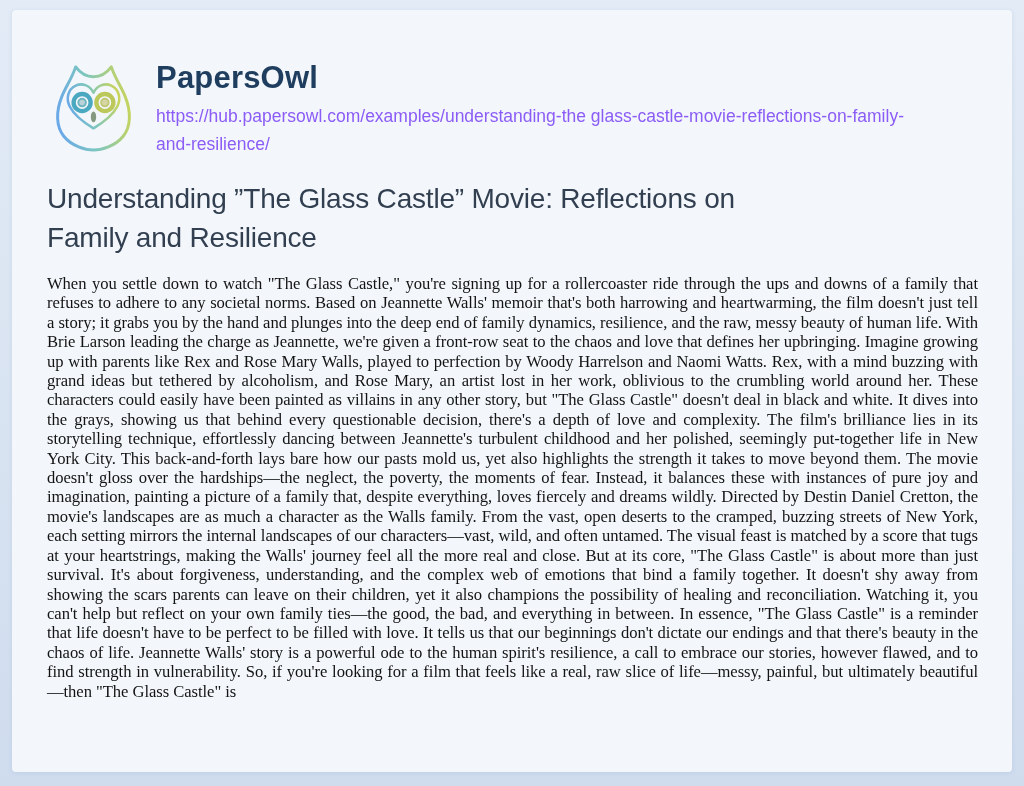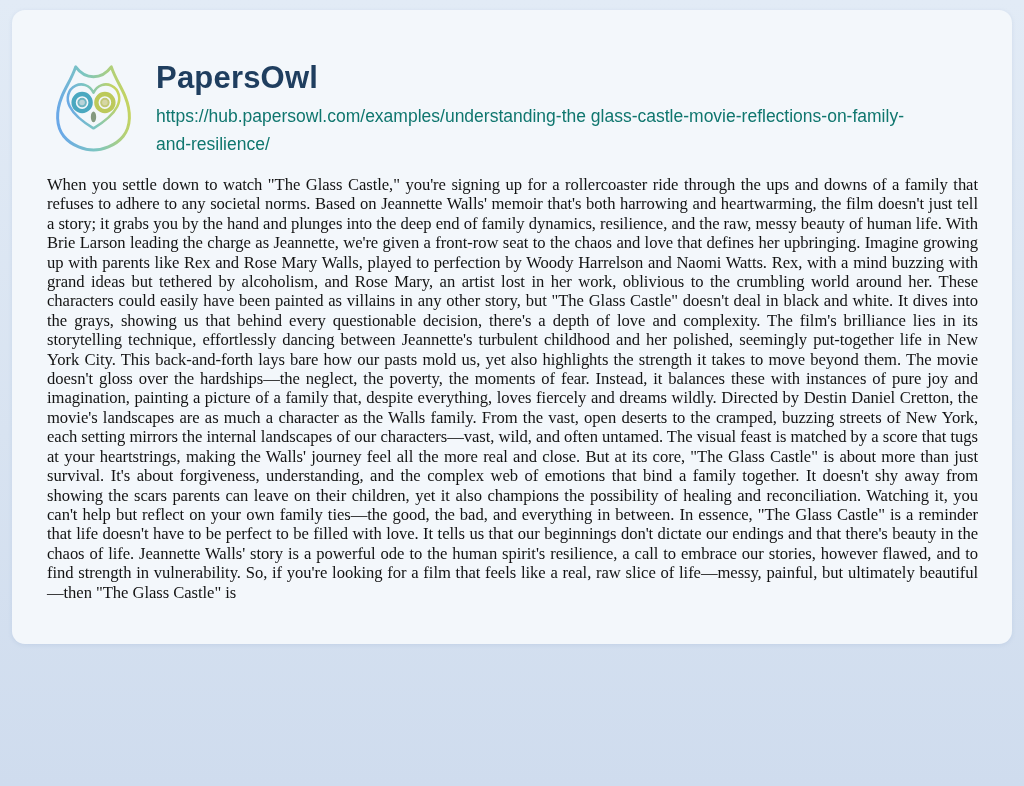--- a/index.html
+++ b/index.html
@@ -13,9 +13,9 @@
   .card {
     position: absolute;
     left: 12px; top: 10px;
-    width: 1000px; height: 634px;
+    width: 1000px; height: 762px;
     background: #f3f7fb;
-    border-radius: 13px;
+    border-radius: 4px;
     box-shadow: 0 1px 4px rgba(120,150,190,0.18);
     overflow: hidden;
   }

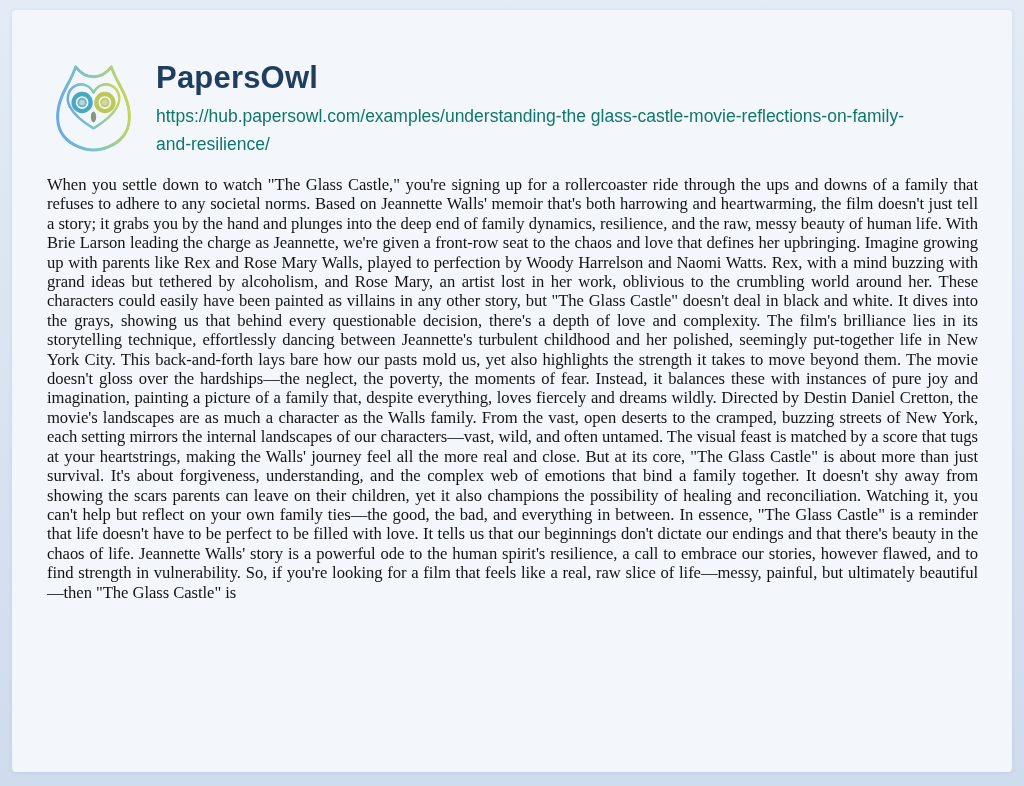--- a/index.html
+++ b/index.html
@@ -43,7 +43,7 @@
     margin-top: 5px;
     font-size: 17.5px;
     line-height: 28px;
-    color: #0f766e;
+    color: #8b5cf6;
     max-width: 772px;
     overflow-wrap: break-word;
     text-decoration: none;

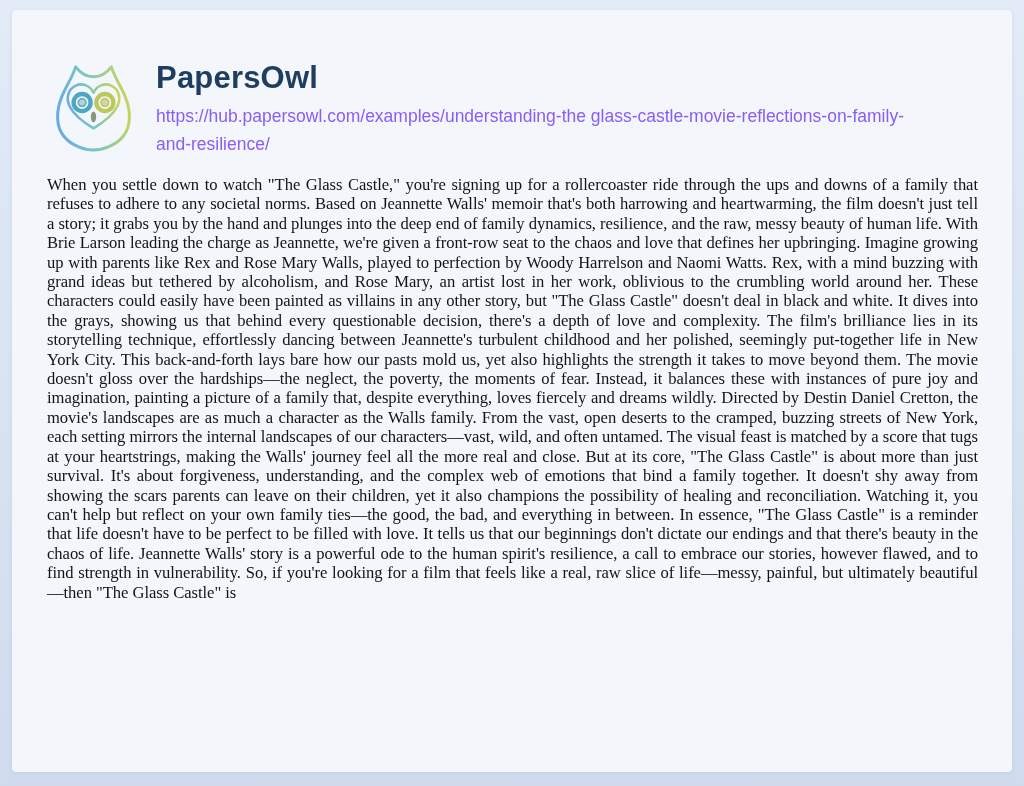--- a/index.html
+++ b/index.html
@@ -121,6 +121,7 @@
 
   </div>
 
+  <h1 class="article-title">Understanding ”The Glass Castle” Movie: Reflections on Family and Resilience</h1>
 
   <p class="article-body">When you settle down to watch "The Glass Castle," you're signing up for a rollercoaster ride through the ups and downs of a family that refuses to adhere to any societal norms. Based on Jeannette Walls' memoir that's both harrowing and heartwarming, the film doesn't just tell a story; it grabs you by the hand and plunges into the deep end of family dynamics, resilience, and the raw, messy beauty of human life. With Brie Larson leading the charge as Jeannette, we're given a front-row seat to the chaos and love that defines her upbringing. Imagine growing up with parents like Rex and Rose Mary Walls, played to perfection by Woody Harrelson and Naomi Watts. Rex, with a mind buzzing with grand ideas but tethered by alcoholism, and Rose Mary, an artist lost in her work, oblivious to the crumbling world around her. These characters could easily have been painted as villains in any other story, but "The Glass Castle" doesn't deal in black and white. It dives into the grays, showing us that behind every questionable decision, there's a depth of love and complexity. The film's brilliance lies in its storytelling technique, effortlessly dancing between Jeannette's turbulent childhood and her polished, seemingly put-together life in New York City. This back-and-forth lays bare how our pasts mold us, yet also highlights the strength it takes to move beyond them. The movie doesn't gloss over the hardships—the neglect, the poverty, the moments of fear. Instead, it balances these with instances of pure joy and imagination, painting a picture of a family that, despite everything, loves fiercely and dreams wildly. Directed by Destin Daniel Cretton, the movie's landscapes are as much a character as the Walls family. From the vast, open deserts to the cramped, buzzing streets of New York, each setting mirrors the internal landscapes of our characters—vast, wild, and often untamed. The visual feast is matched by a score that tugs at your heartstrings, making the Walls' journey feel all the more real and close. But at its core, "The Glass Castle" is about more than just survival. It's about forgiveness, understanding, and the complex web of emotions that bind a family together. It doesn't shy away from showing the scars parents can leave on their children, yet it also champions the possibility of healing and reconciliation. Watching it, you can't help but reflect on your own family ties—the good, the bad, and everything in between. In essence, "The Glass Castle" is a reminder that life doesn't have to be perfect to be filled with love. It tells us that our beginnings don't dictate our endings and that there's beauty in the chaos of life. Jeannette Walls' story is a powerful ode to the human spirit's resilience, a call to embrace our stories, however flawed, and to find strength in vulnerability. So, if you're looking for a film that feels like a real, raw slice of life—messy, painful, but ultimately beautiful—then "The Glass Castle" is</p>
 

